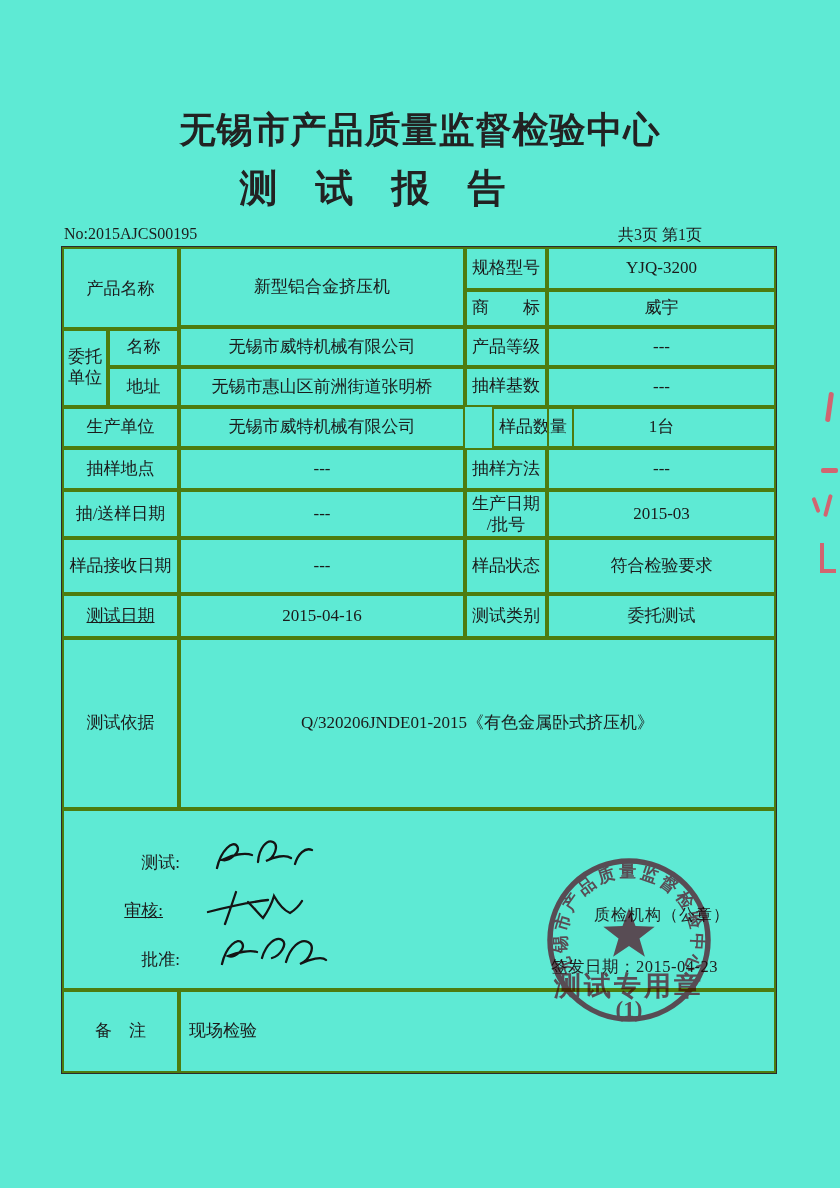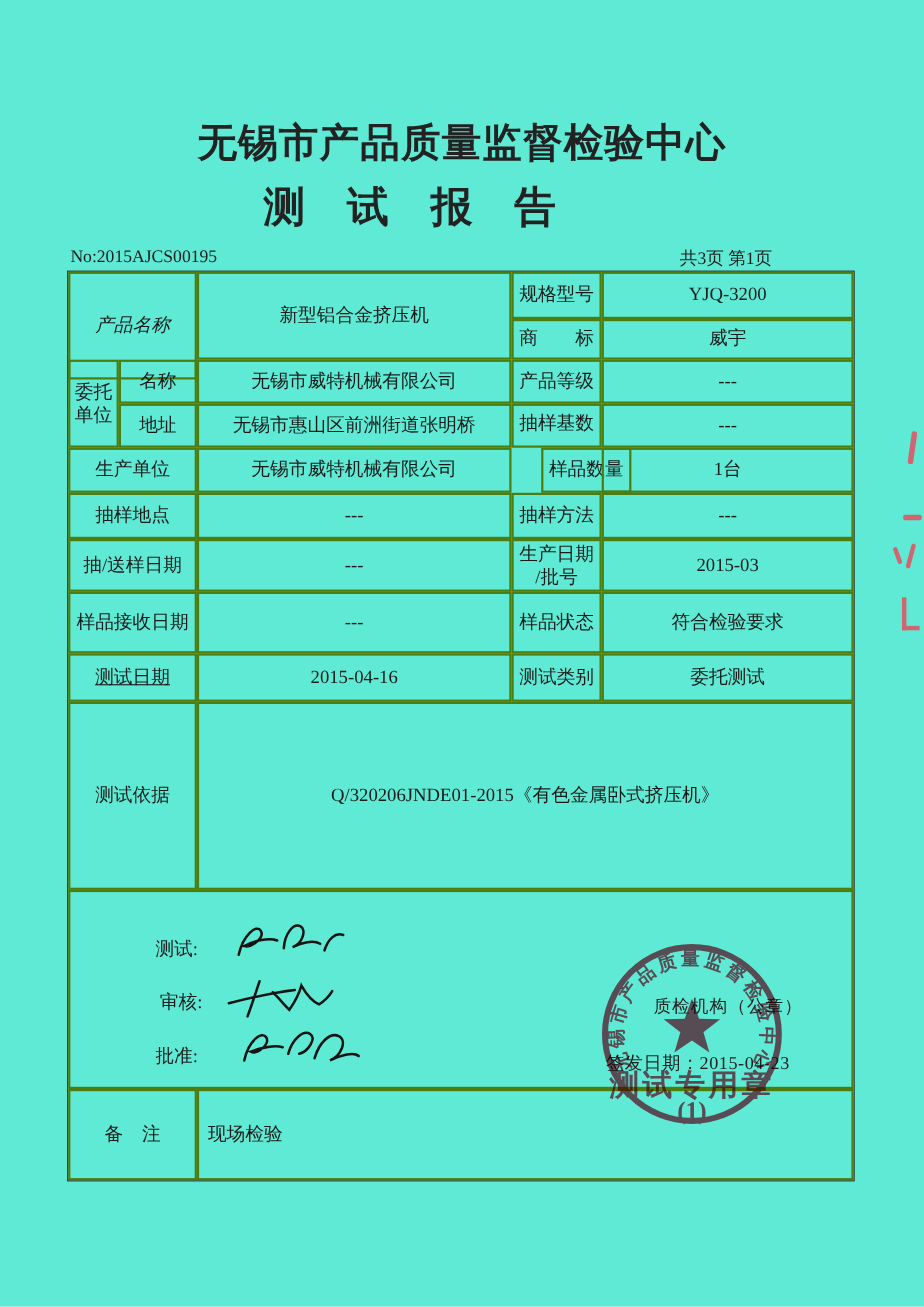--- a/index.html
+++ b/index.html
@@ -53,7 +53,7 @@
 
   <div class="grid-outline"></div>
 
-  <div class="cell" style="left:62px;top:247px;width:117px;height:98px;font-style:italic;">产品名称</div>
+  <div class="cell" style="left:62px;top:247px;width:117px;height:84px;">产品名称</div>
   <div class="cell" style="left:179px;top:247px;width:286px;height:80px;">新型铝合金挤压机</div>
   <div class="cell" style="left:465px;top:247px;width:82px;height:43px;">规格型号</div>
   <div class="cell" style="left:547px;top:247px;width:229px;height:43px;">YJQ-3200</div>

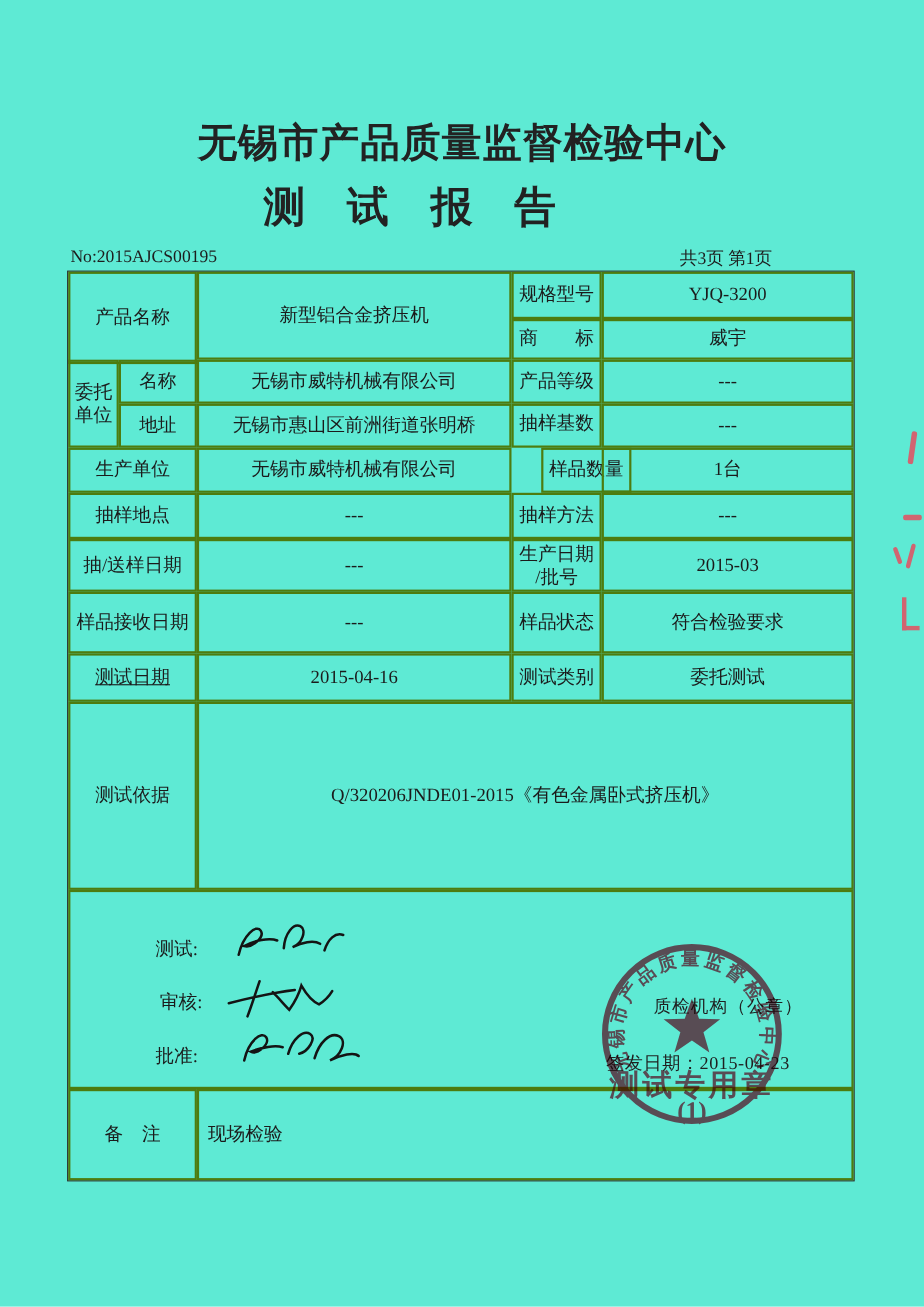--- a/index.html
+++ b/index.html
@@ -106,7 +106,7 @@
 
   <div class="cell" style="left:62px;top:809px;width:714px;height:181px;"></div>
   <div class="sig-label" style="left:120px;top:851px;">测试:</div>
-  <div class="sig-label" style="left:124px;top:899px;">审核:</div>
+  <div class="sig-label" style="left:103px;top:899px;text-decoration:underline;">审核:</div>
   <div class="sig-label" style="left:120px;top:948px;">批准:</div>
   <svg class="sig-svg" style="left:205px;top:832px;" width="115" height="52" viewBox="0 0 115 52">
     <path d="M12 36 C16 18 28 8 32 14 C36 20 24 30 17 28 C26 23 40 20 47 23 M53 30 C54 16 62 7 68 10 C74 13 70 26 61 29 C69 25 80 22 86 26 M90 32 C93 22 100 15 107 18"></path>

